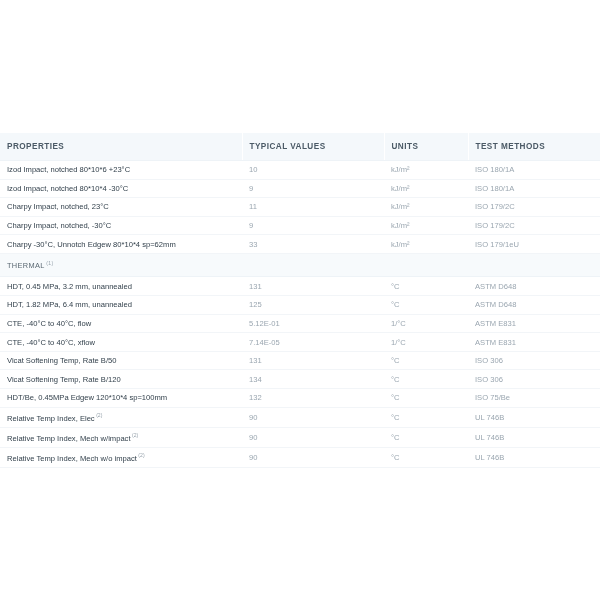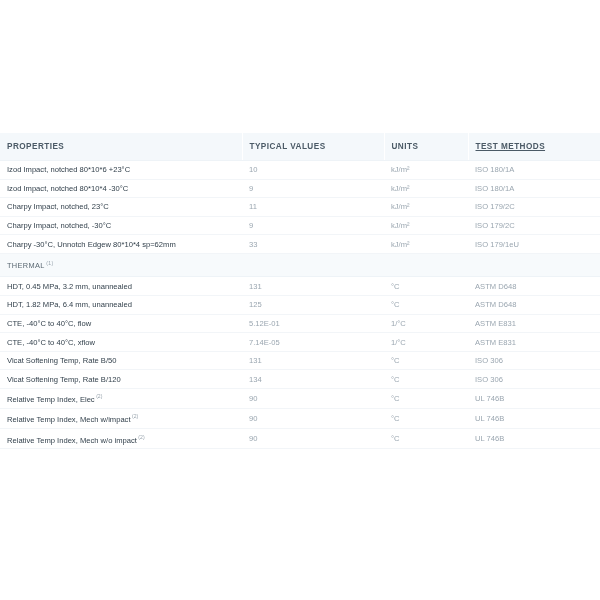--- a/index.html
+++ b/index.html
@@ -56,7 +56,7 @@
     vertical-align: middle;
     white-space: nowrap;
   }
-  thead th:last-child { border-right: none; text-decoration: underline; }
+  thead th:last-child { border-right: none; }
 
   tbody td {
     font-size: 7.6px;

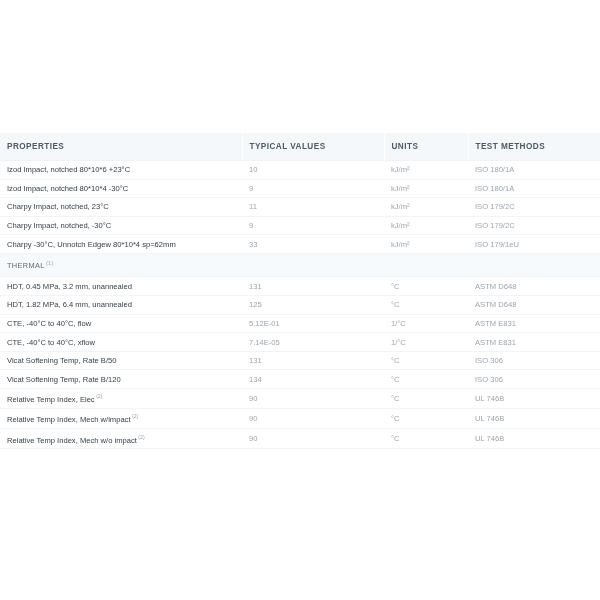--- a/index.html
+++ b/index.html
@@ -191,6 +191,12 @@
             <td class="col-method">ISO 306</td>
           </tr>
           <tr class="data">
+            <td class="col-prop">HDT/Be, 0.45MPa Edgew 120*10*4 sp=100mm</td>
+            <td class="col-val">132</td>
+            <td class="col-unit">°C</td>
+            <td class="col-method">ISO 75/Be</td>
+          </tr>
+          <tr class="data">
             <td class="col-prop">Relative Temp Index, Elec<sup class="ref">(2)</sup></td>
             <td class="col-val">90</td>
             <td class="col-unit">°C</td>

